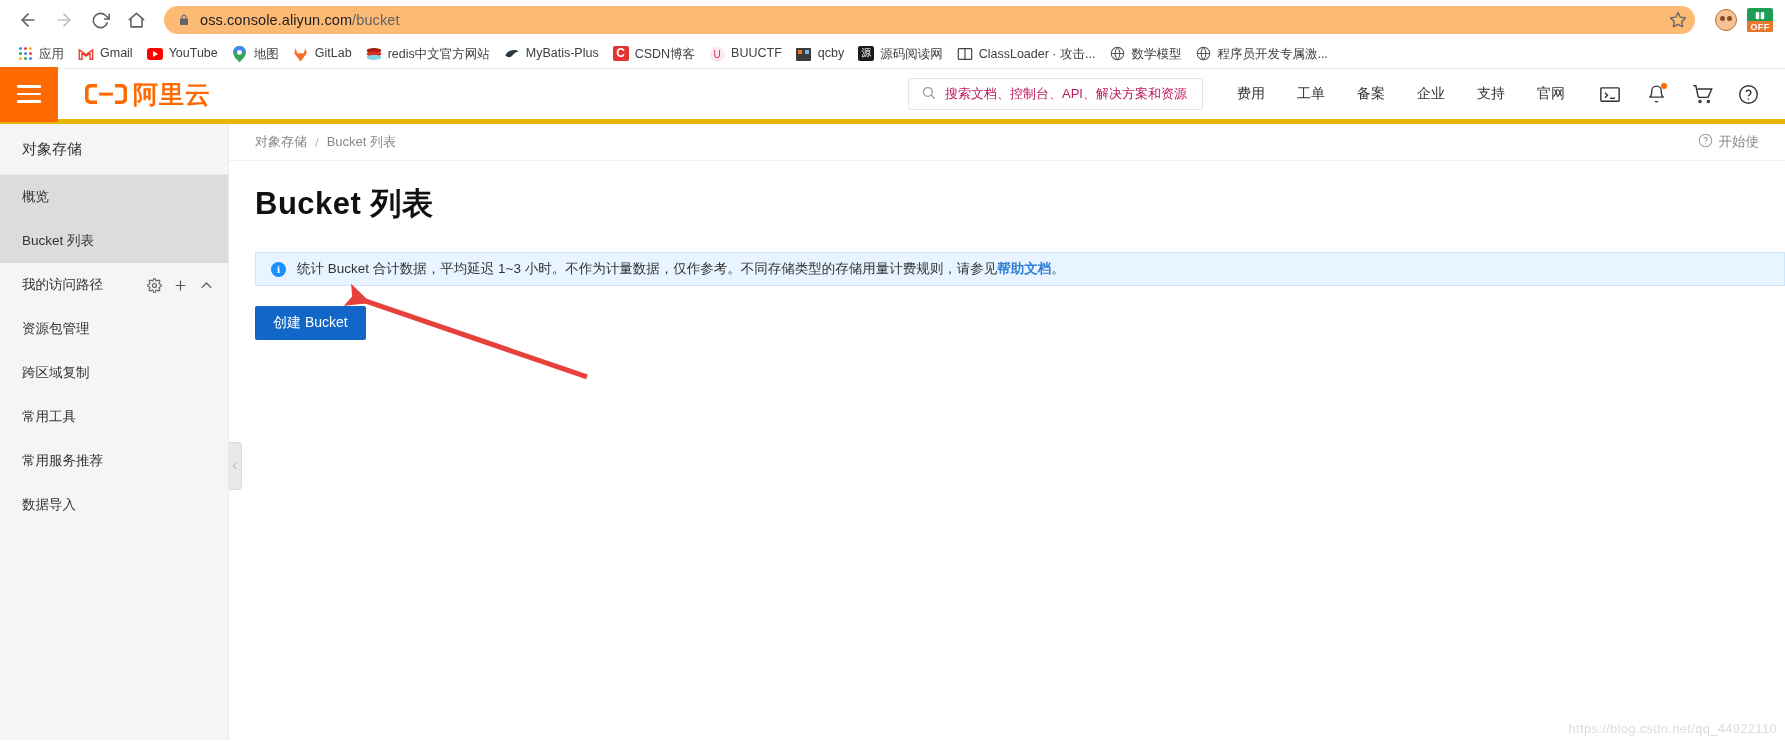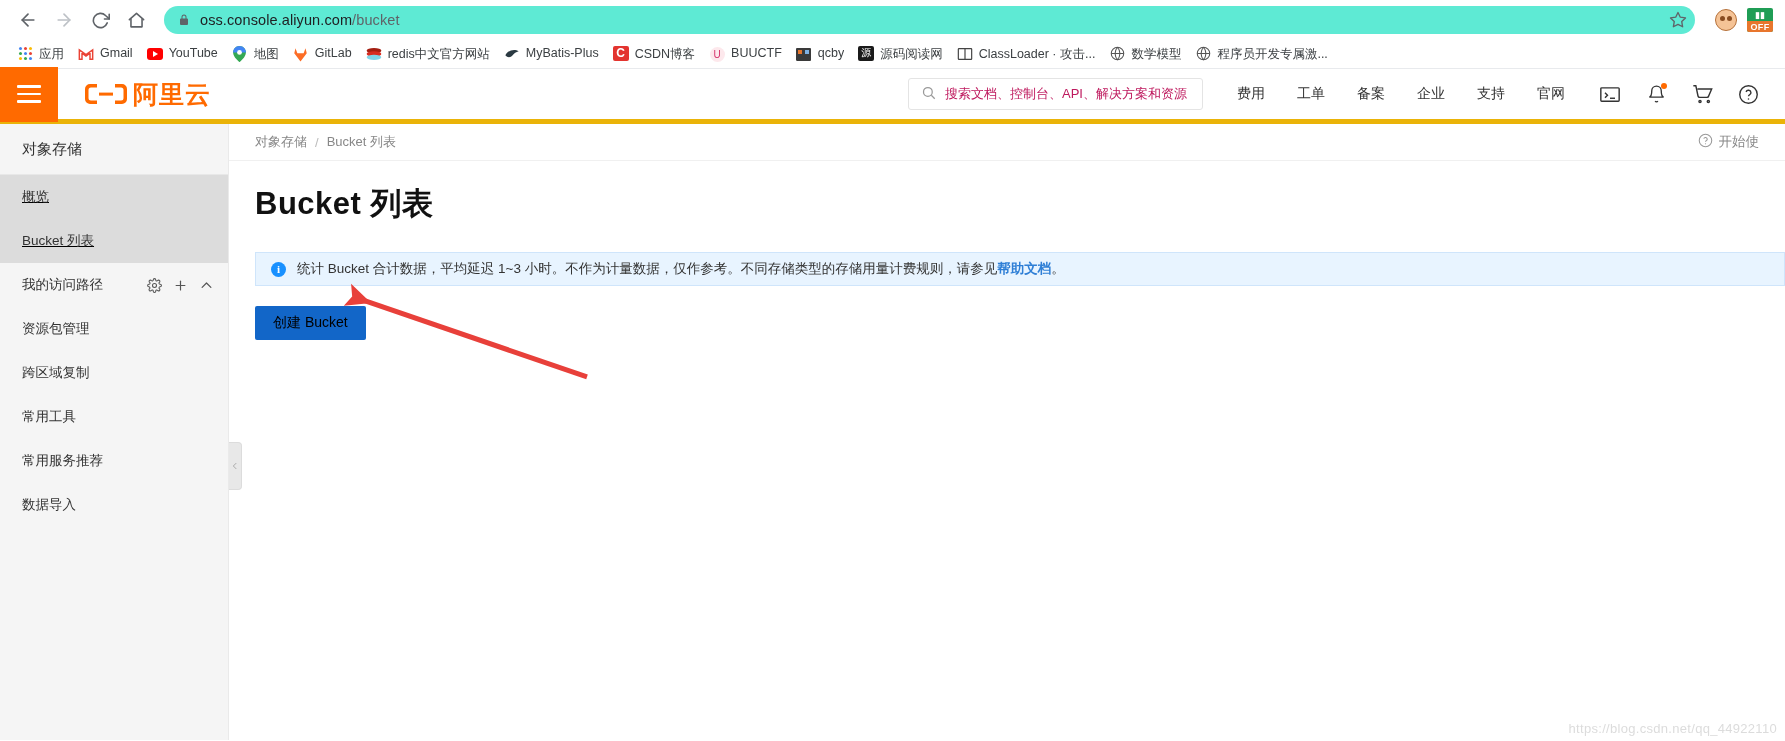--- a/index.html
+++ b/index.html
@@ -31,7 +31,7 @@
   .omnibox {
     flex: 1 1 auto;
     height: 28px;
-    background: #5eead4;
+    background: #fdba74;
     border-radius: 14px;
     display: flex;
     align-items: center;

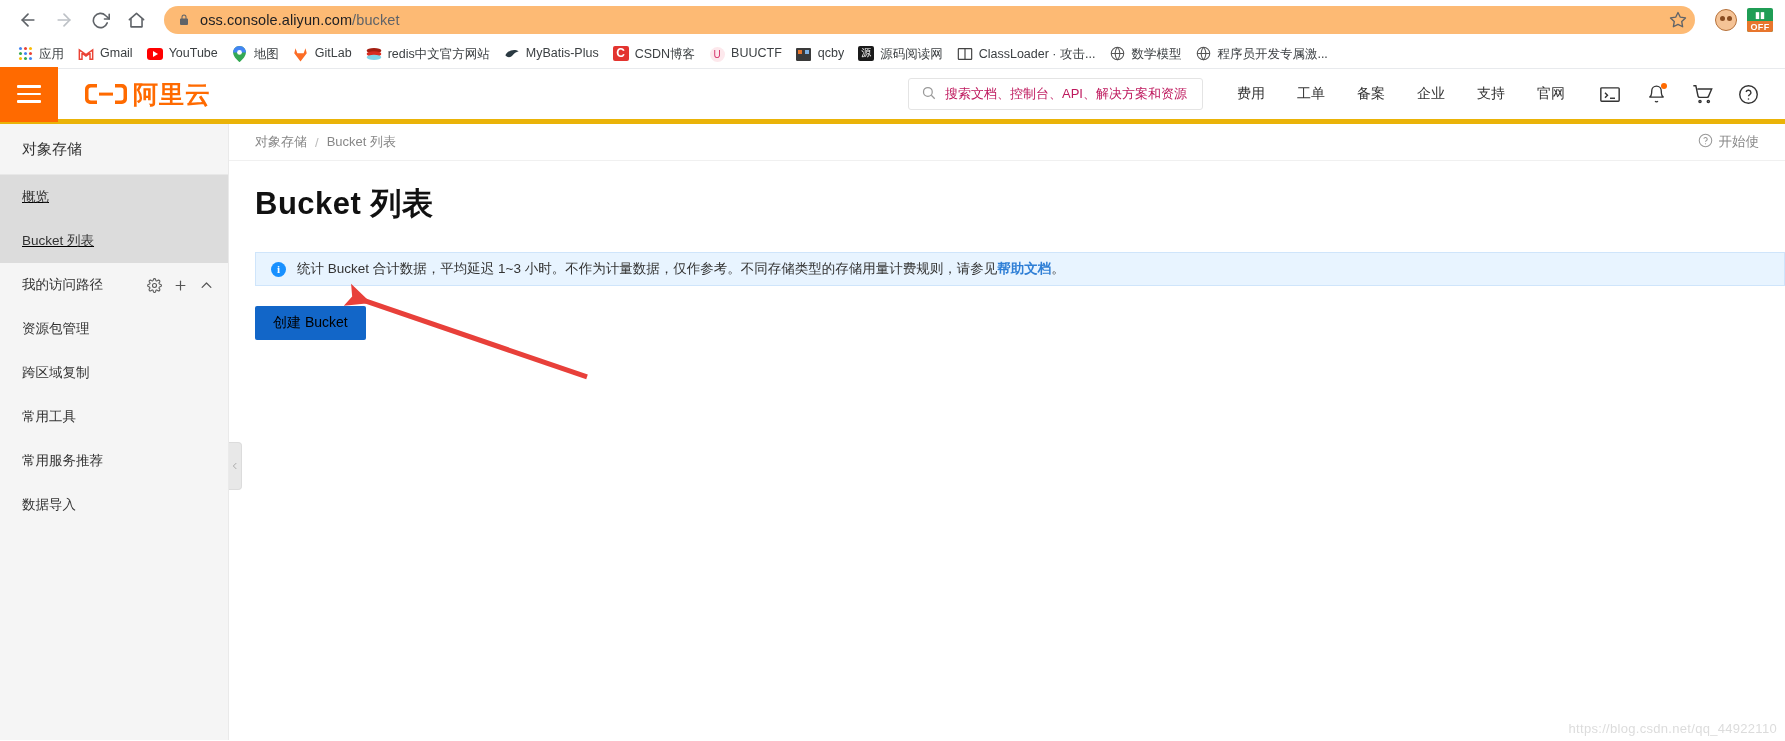--- a/index.html
+++ b/index.html
@@ -223,7 +223,7 @@
     color: #333;
     border-bottom: 1px solid #e8e8e8;
   }
-  .side-group.active { background: #dcdcdc; text-decoration: underline; }
+  .side-group.active { background: #dcdcdc; }
   .side-item {
     height: 44px;
     display: flex; align-items: center;

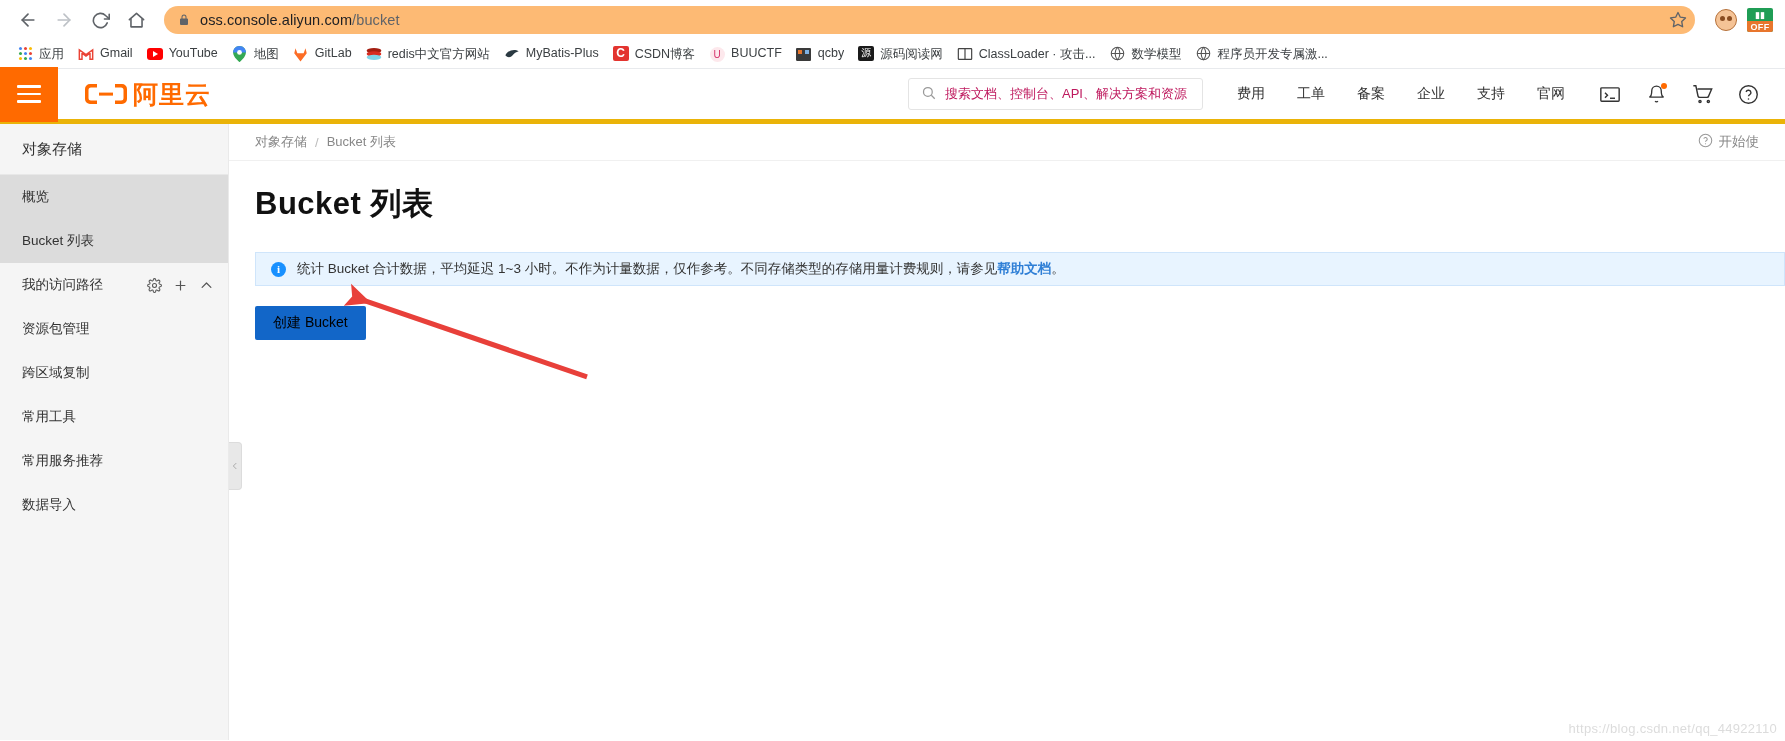--- a/index.html
+++ b/index.html
@@ -311,7 +311,7 @@
     height: 34px;
     padding: 0 18px;
     background: #1266c8;
-    color: #000000;
+    color: #ffffff;
     font-size: 14px;
     border: none;
     border-radius: 2px;

